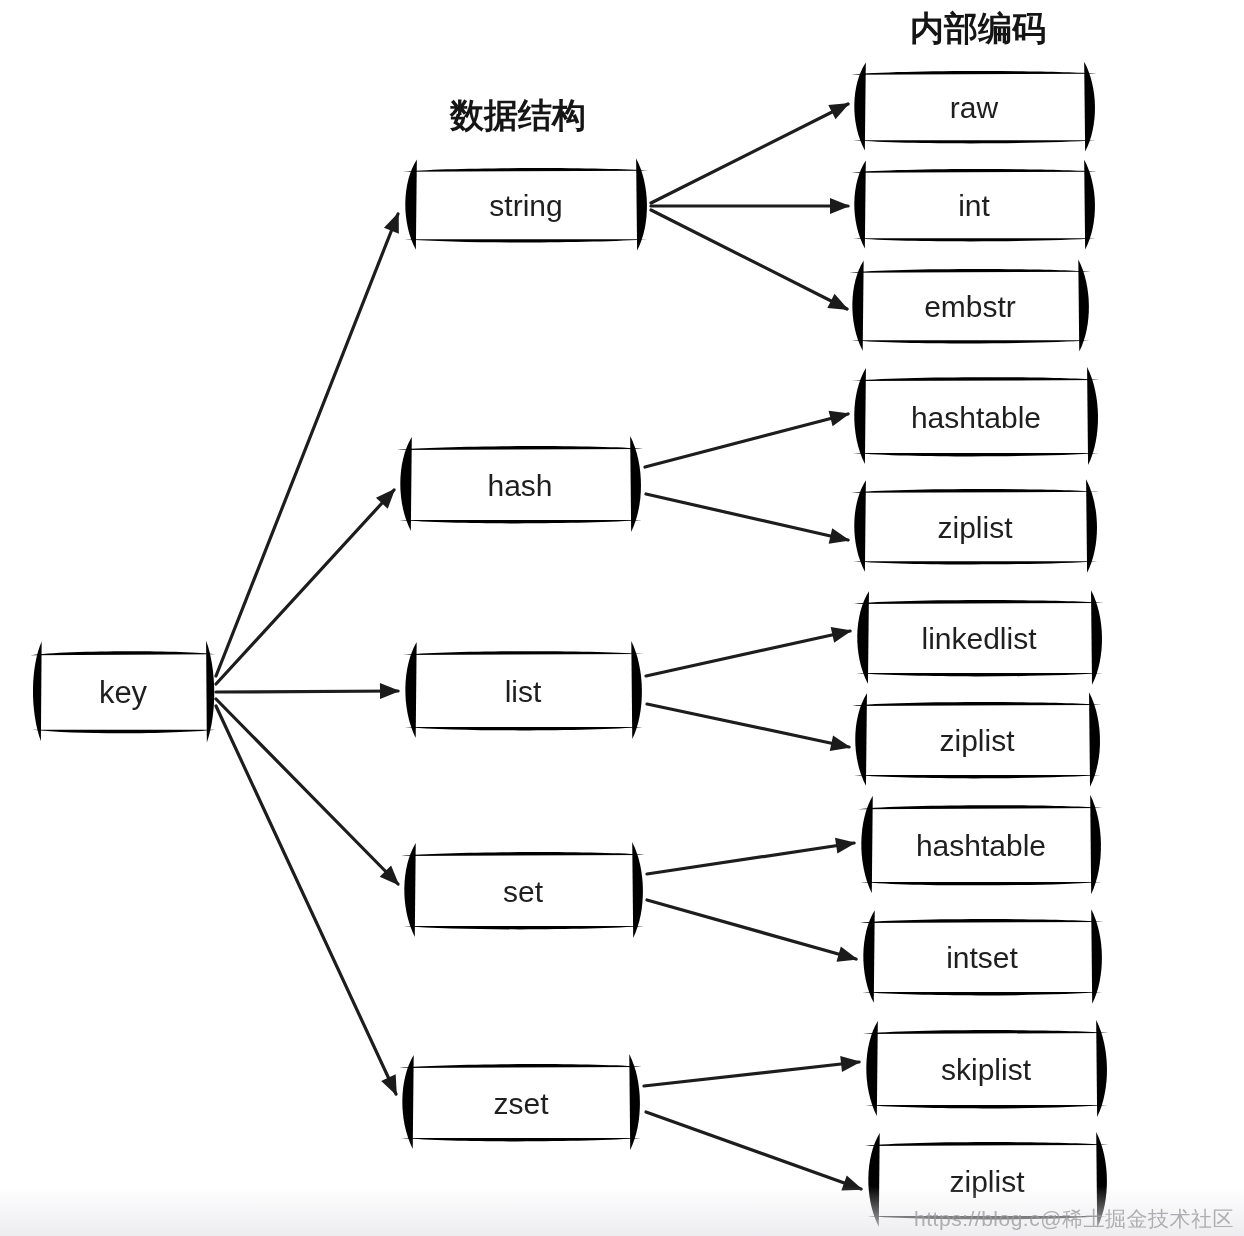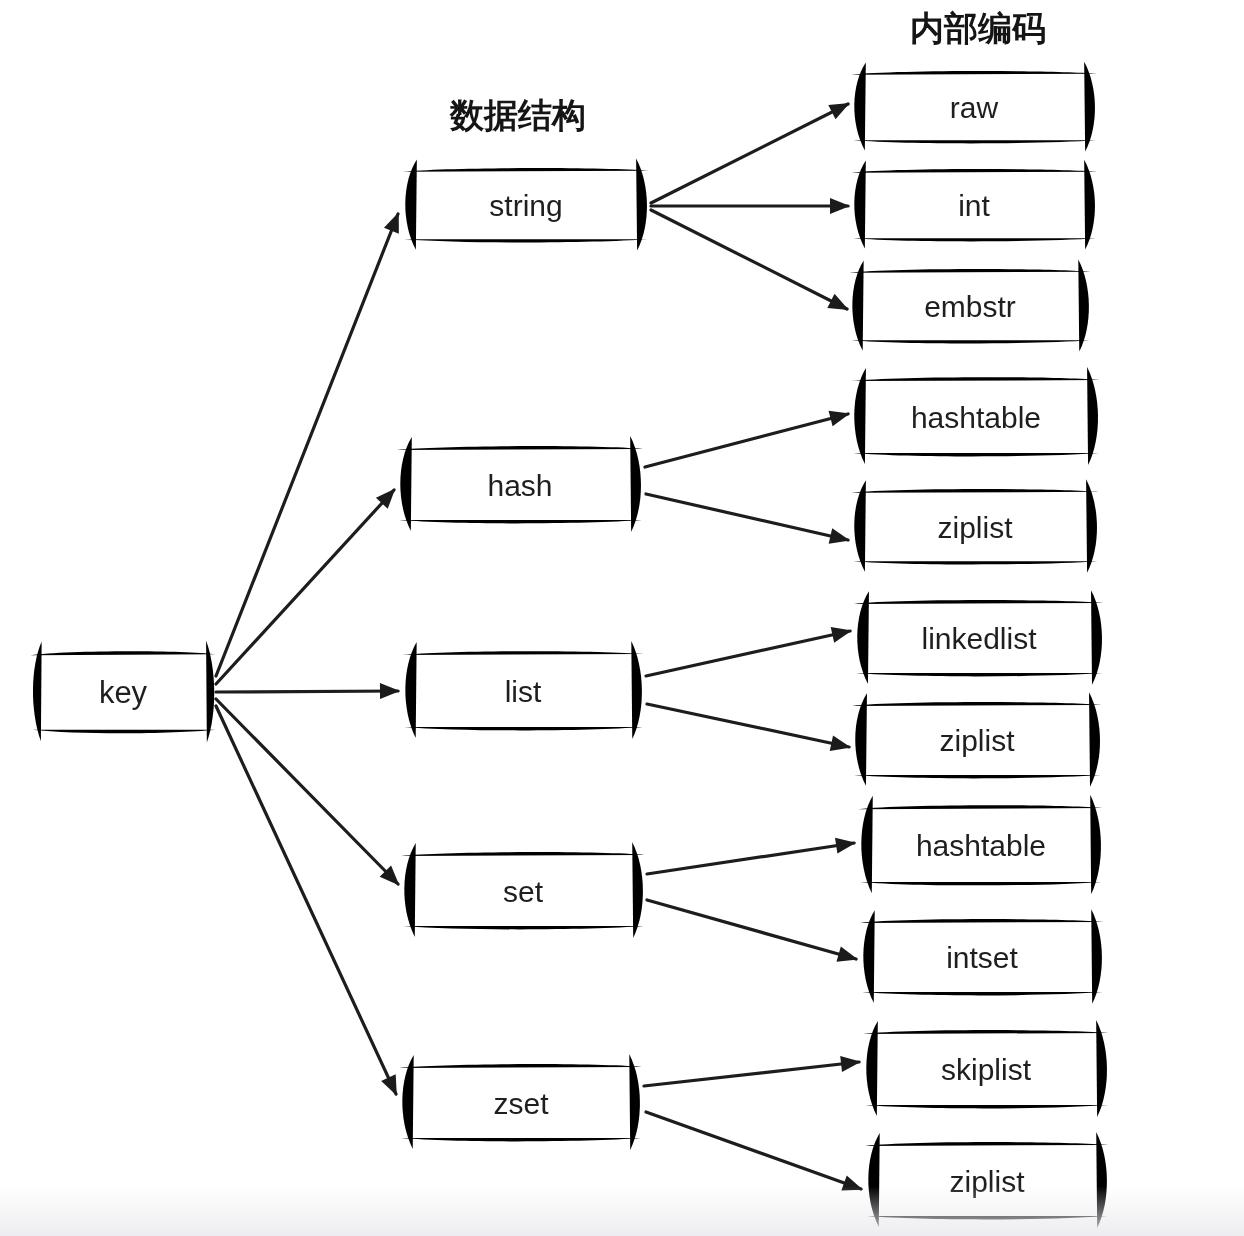--- a/index.html
+++ b/index.html
@@ -180,6 +180,7 @@
   </svg>
 
   <div class="bottom-fade"></div>
+  <div class="watermark">https://blog.c@稀土掘金技术社区</div>
 </div>
 
 </body></html>

